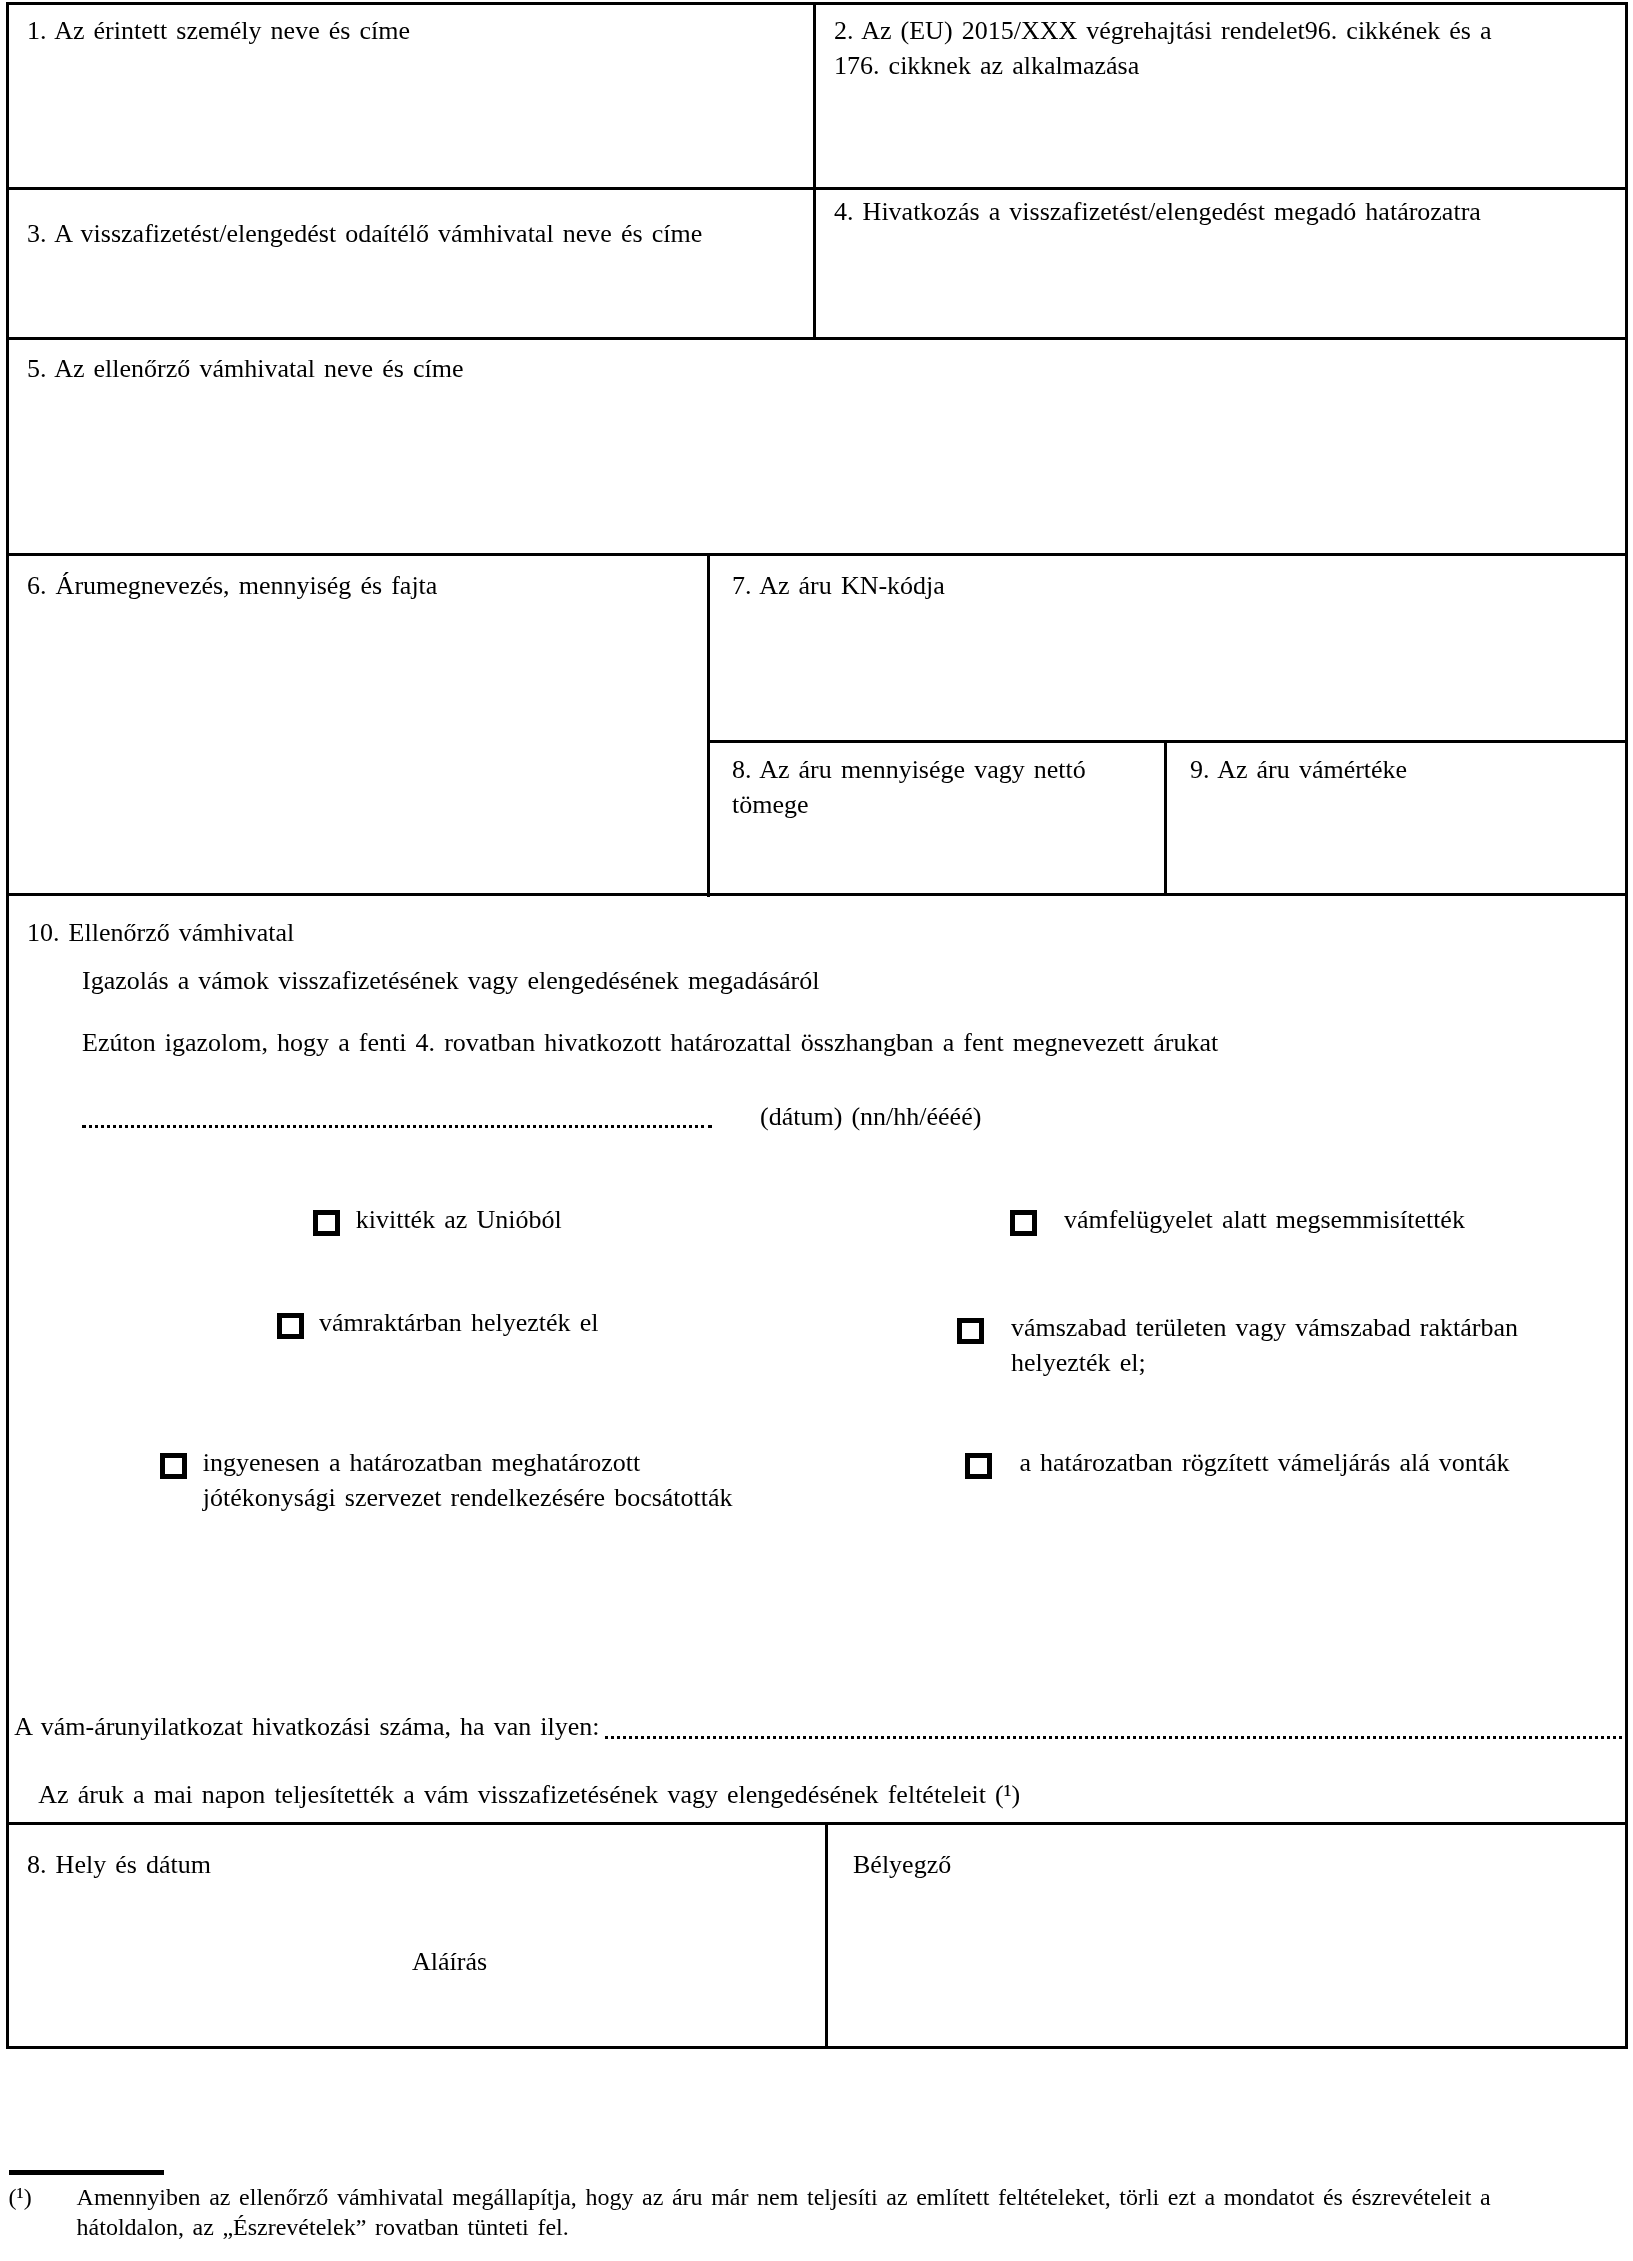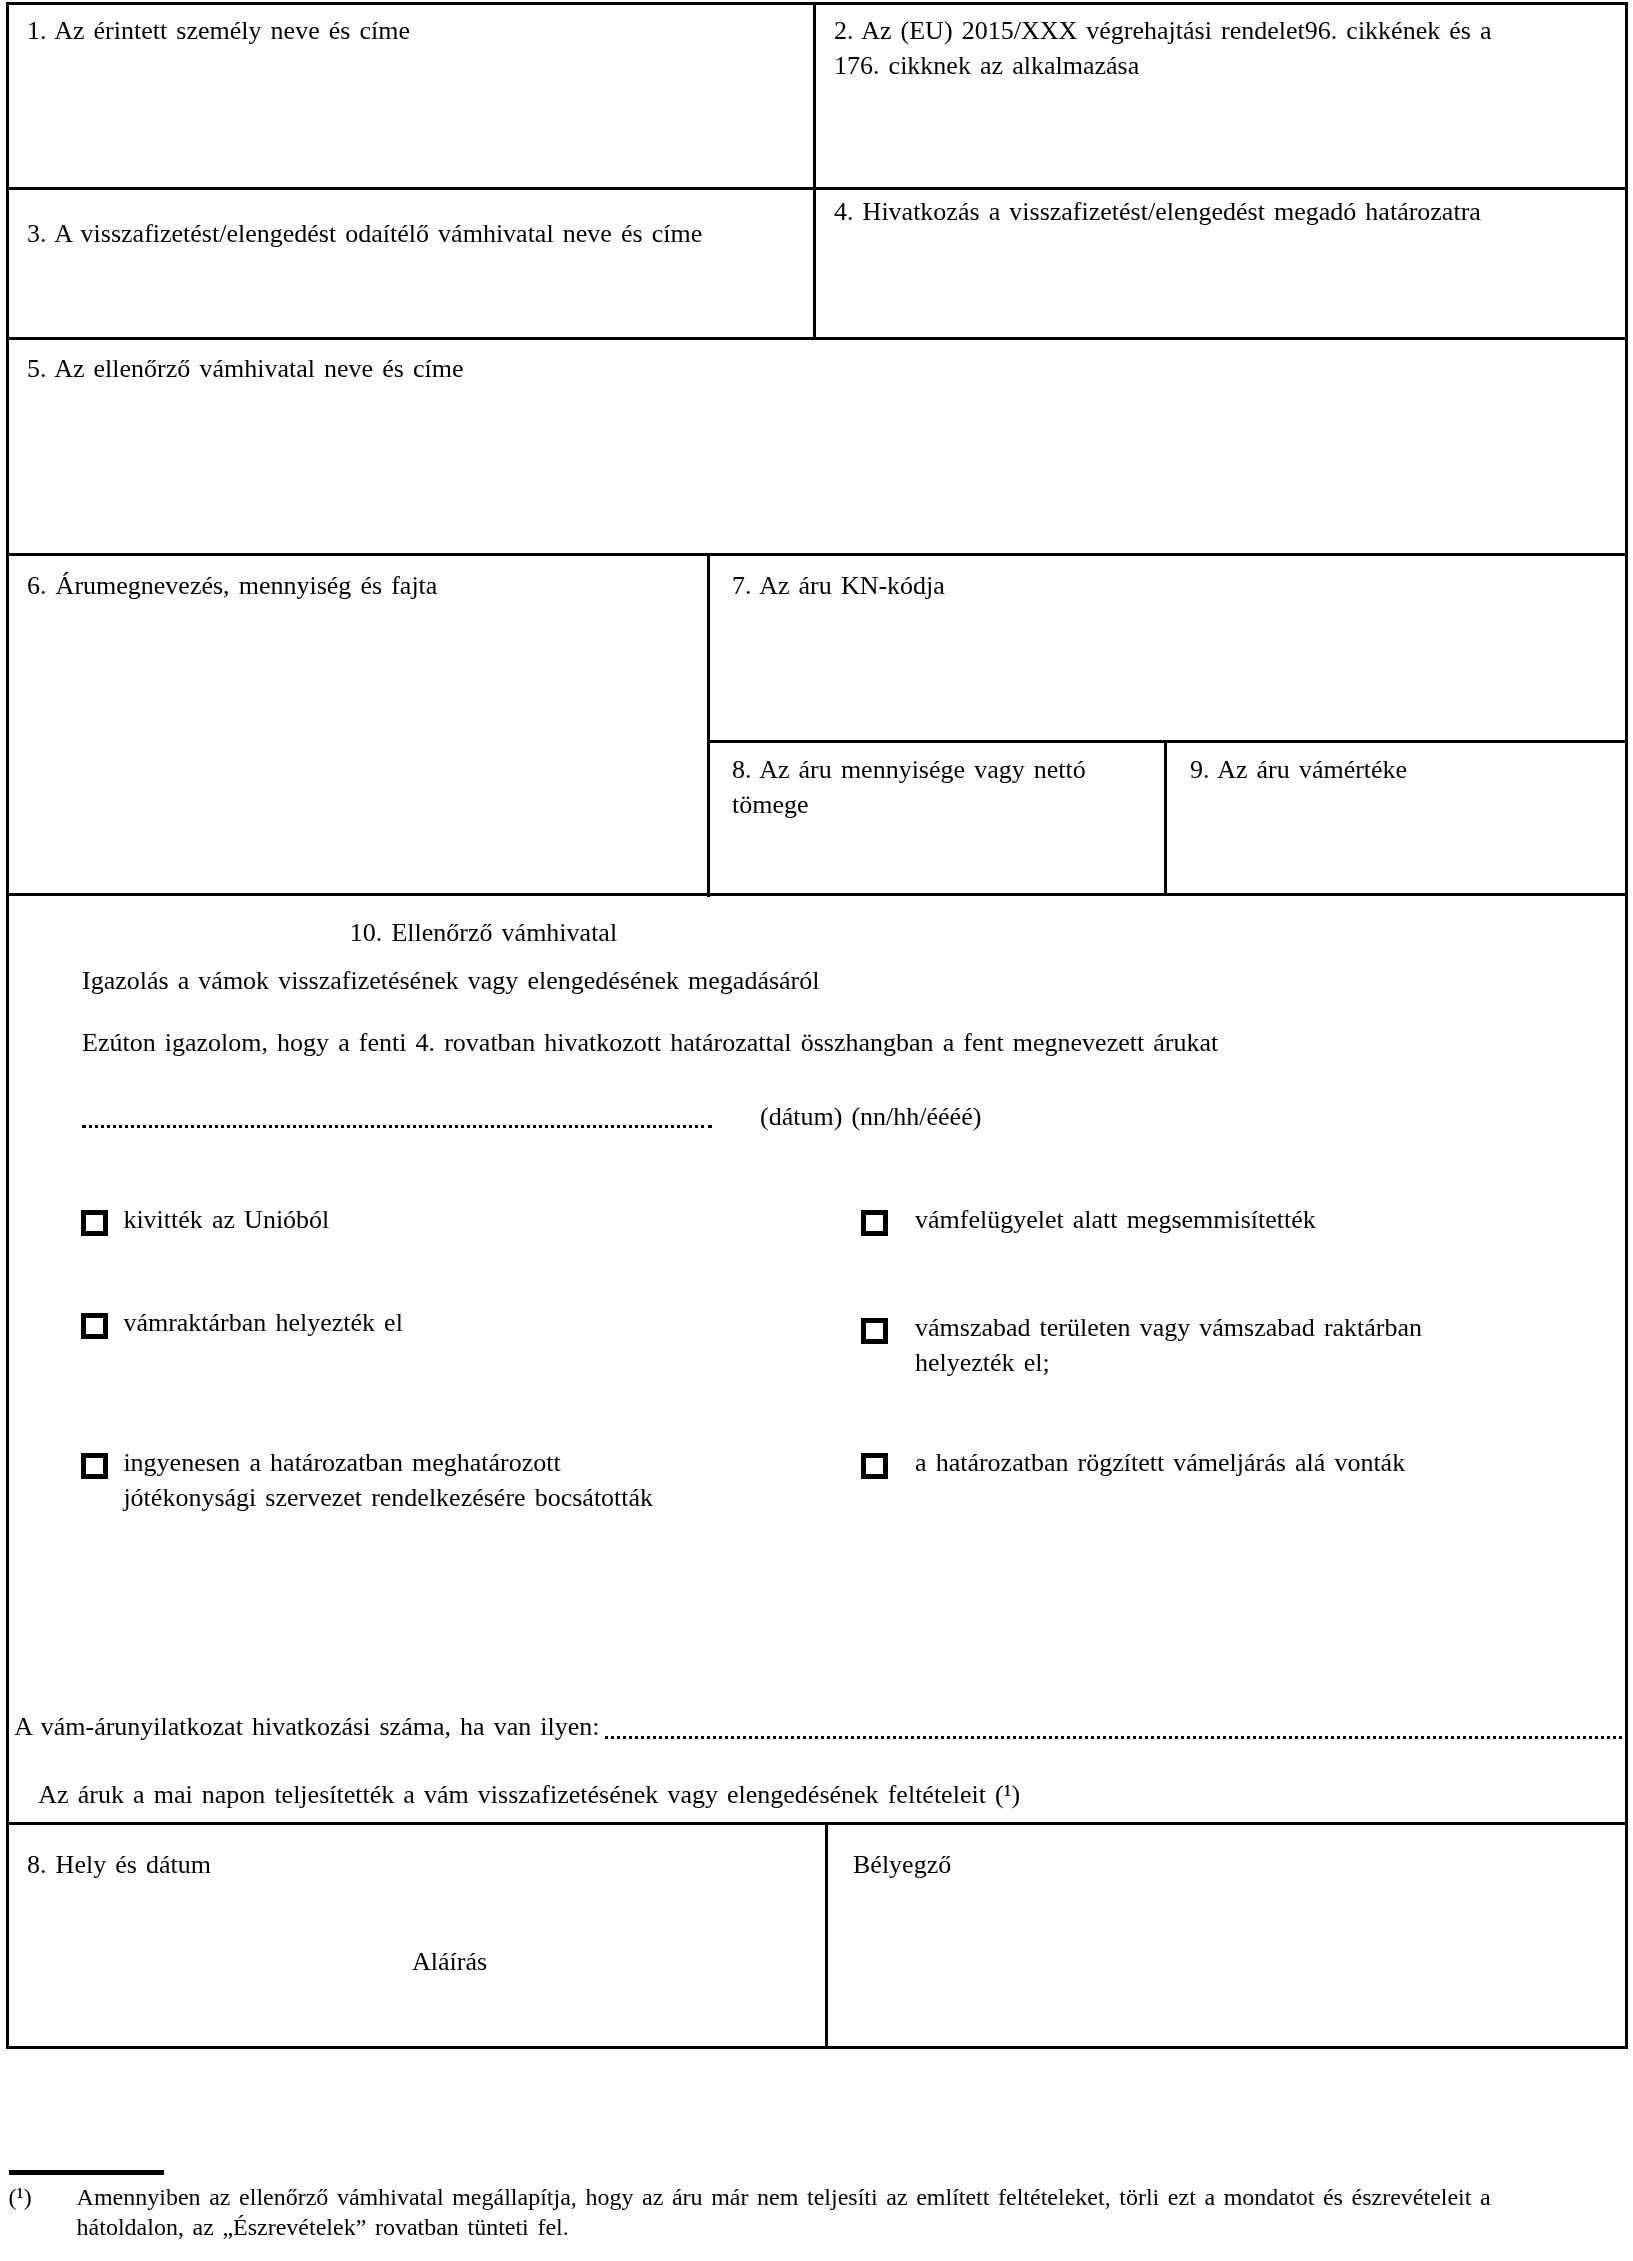--- a/index.html
+++ b/index.html
@@ -65,7 +65,7 @@
 tömege</div>
   <div class="txt" style="left:1190px; top:752px; width:422px;">9. Az áru vámértéke</div>
 
-  <div class="txt" style="left:27px;  top:915px; width:913px;text-align:center;">10. Ellenőrző vámhivatal</div>
+  <div class="txt" style="left:27px;  top:915px; width:913px;">10. Ellenőrző vámhivatal</div>
   <div class="txt" style="left:82px; top:963px; width:1484px;">Igazolás a vámok visszafizetésének vagy elengedésének megadásáról</div>
   <div class="txt" style="left:82px; top:1016px; width:1512px;margin-top:9px;">Ezúton igazolom, hogy a fenti 4. rovatban hivatkozott határozattal összhangban a fent megnevezett árukat</div>
 

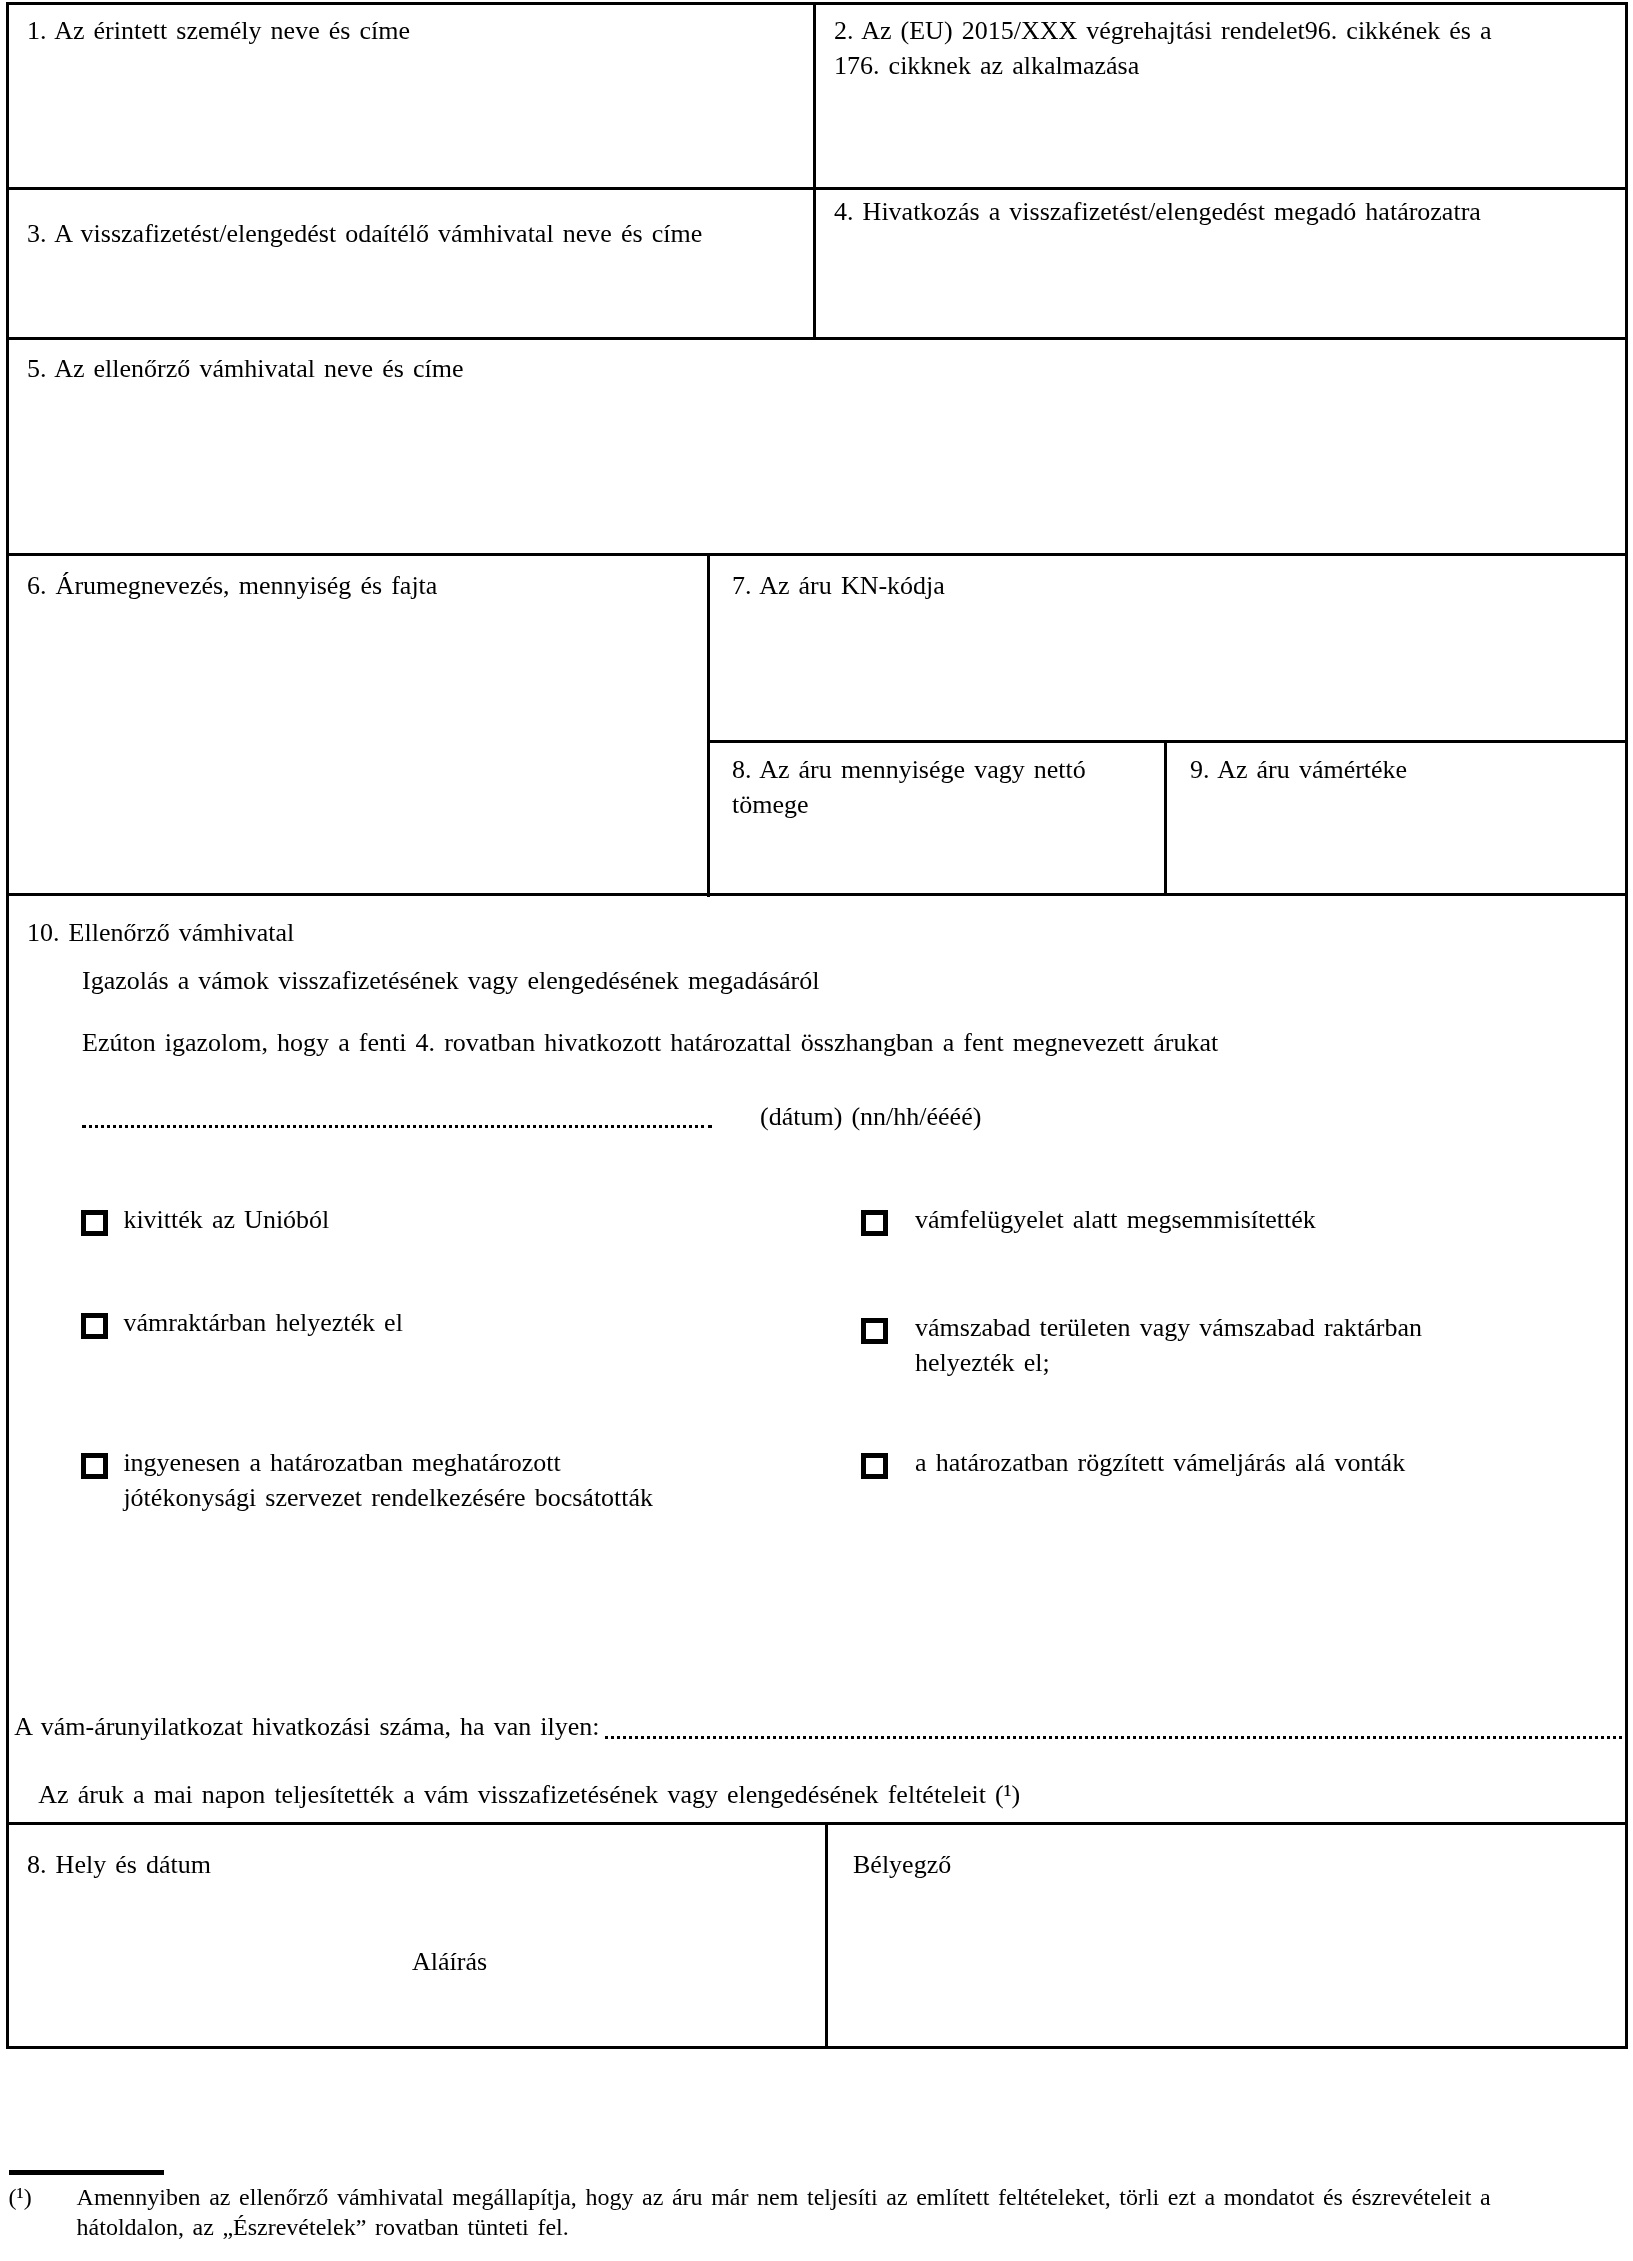--- a/index.html
+++ b/index.html
@@ -17,7 +17,7 @@
   .hl { position:absolute; height:3.4px; background:#000; }
   .vl { position:absolute; width:3.4px; background:#000; }
   .txt { position:absolute; white-space:pre-line; }
-  .cbrow { position:absolute; display:flex; align-items:flex-start; }
+  .cbrow { position:absolute; display:flex; align-items:flex-start;justify-content:center; }
   .cb {
     width:27px; height:26px; border:5.7px solid #000; box-sizing:border-box;
     background:#fff; flex:0 0 auto;

